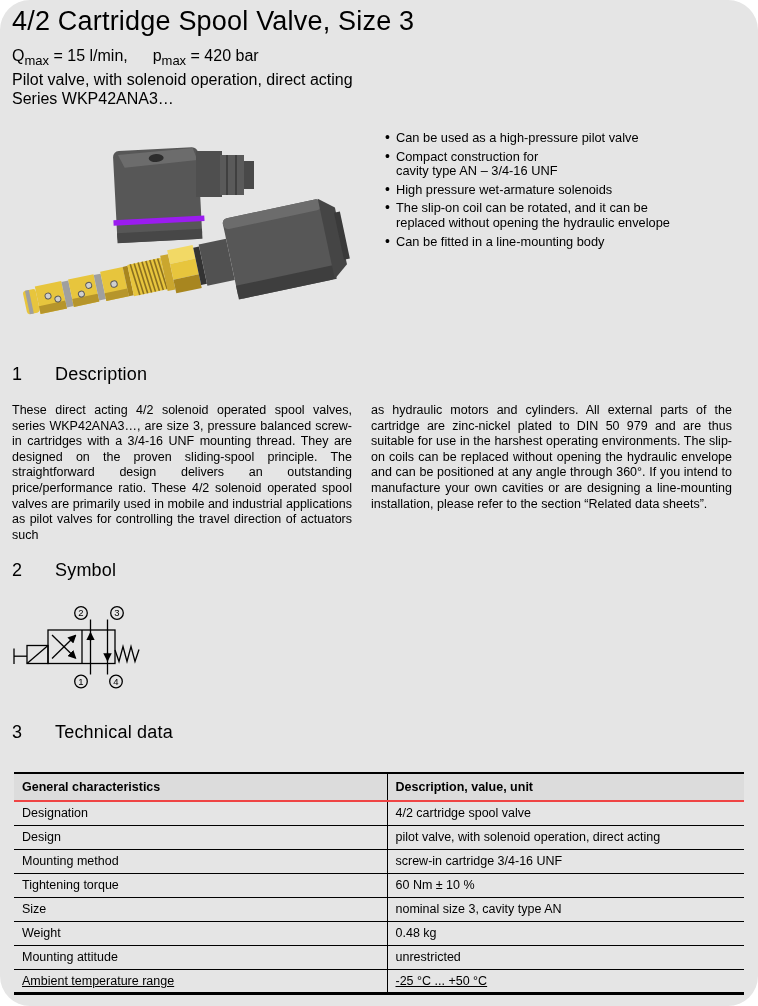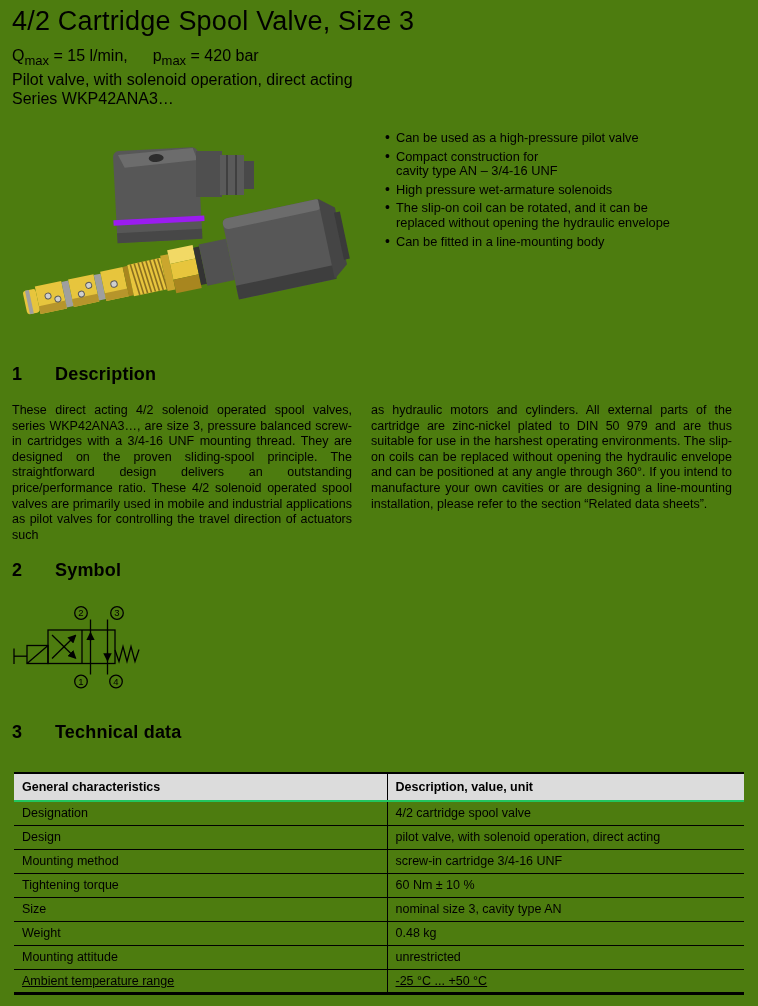--- a/index.html
+++ b/index.html
@@ -12,7 +12,7 @@
     position: relative;
     overflow: hidden;
   }
-  .page { position: relative; width: 758px; height: 1006px; background: #4d7c0f; }
+  .page { position: relative; width: 758px; height: 1006px; background: #e5e5e5; border-radius: 30px; }
 
   
   .title {

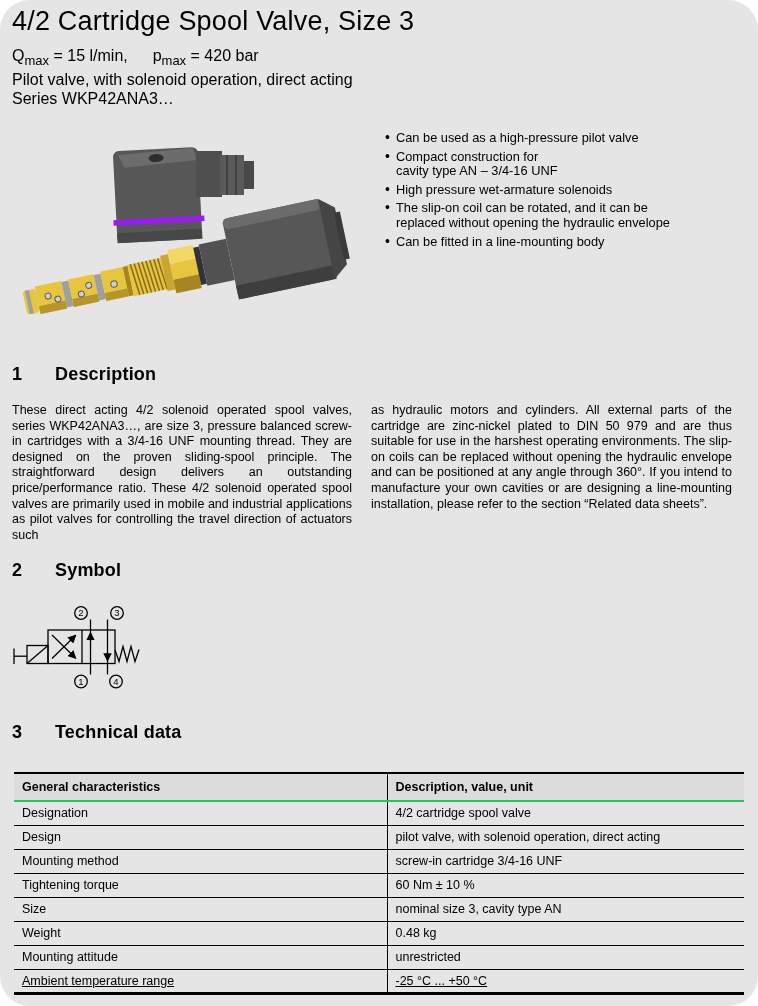--- a/index.html
+++ b/index.html
@@ -40,7 +40,7 @@
   
   h2.sec {
     position: absolute; left: 12px;
-    font-size: 18px; font-weight: bold; letter-spacing: 0.2px;
+    font-size: 18px; font-weight: normal; letter-spacing: 0.2px;
   }
   h2.sec .num { display: inline-block; width: 43px; }
 

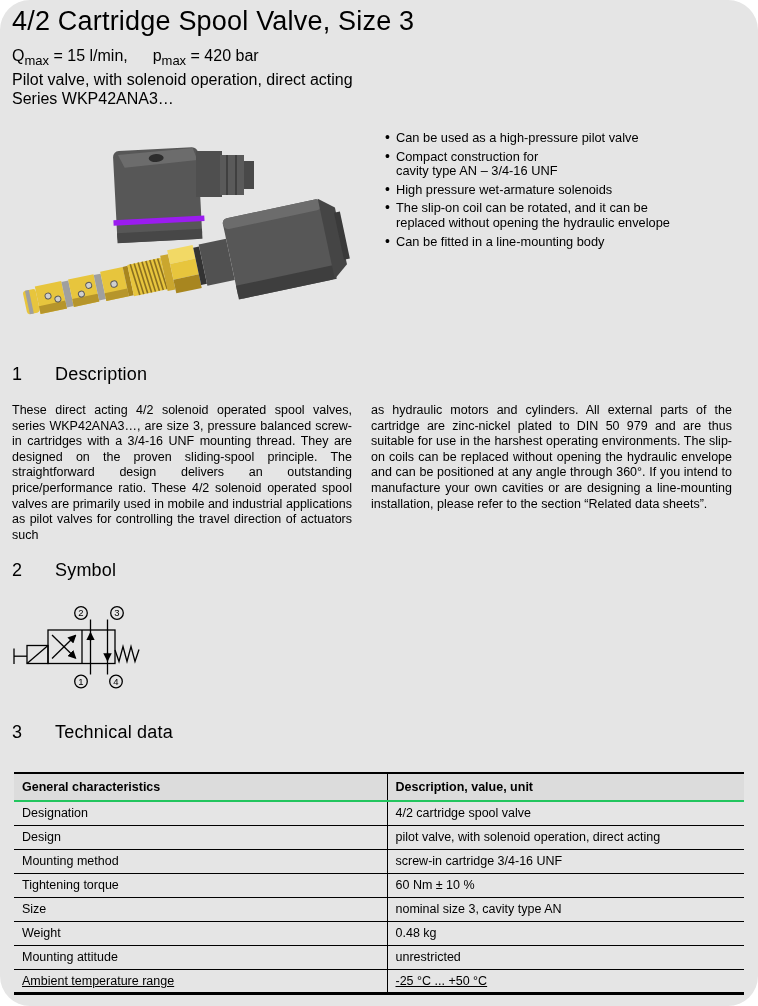--- a/index.html
+++ b/index.html
@@ -68,7 +68,7 @@
     padding: 0 6px 0 8px; vertical-align: middle;
   }
   .tech-table th { height: 28px; font-weight: bold; background: #dcdcdc; }
-  .tech-table thead tr { border-bottom: 2px solid #22c55e; }
+  .tech-table thead tr { border-bottom: 2px solid #ef4444; }
   .tech-table tbody tr { border-bottom: 1.6px solid #000; height: 24px; }
   .tech-table tbody tr:last-child { border-bottom: none; text-decoration: underline; }
   .tech-table th:first-child, .tech-table td:first-child {

